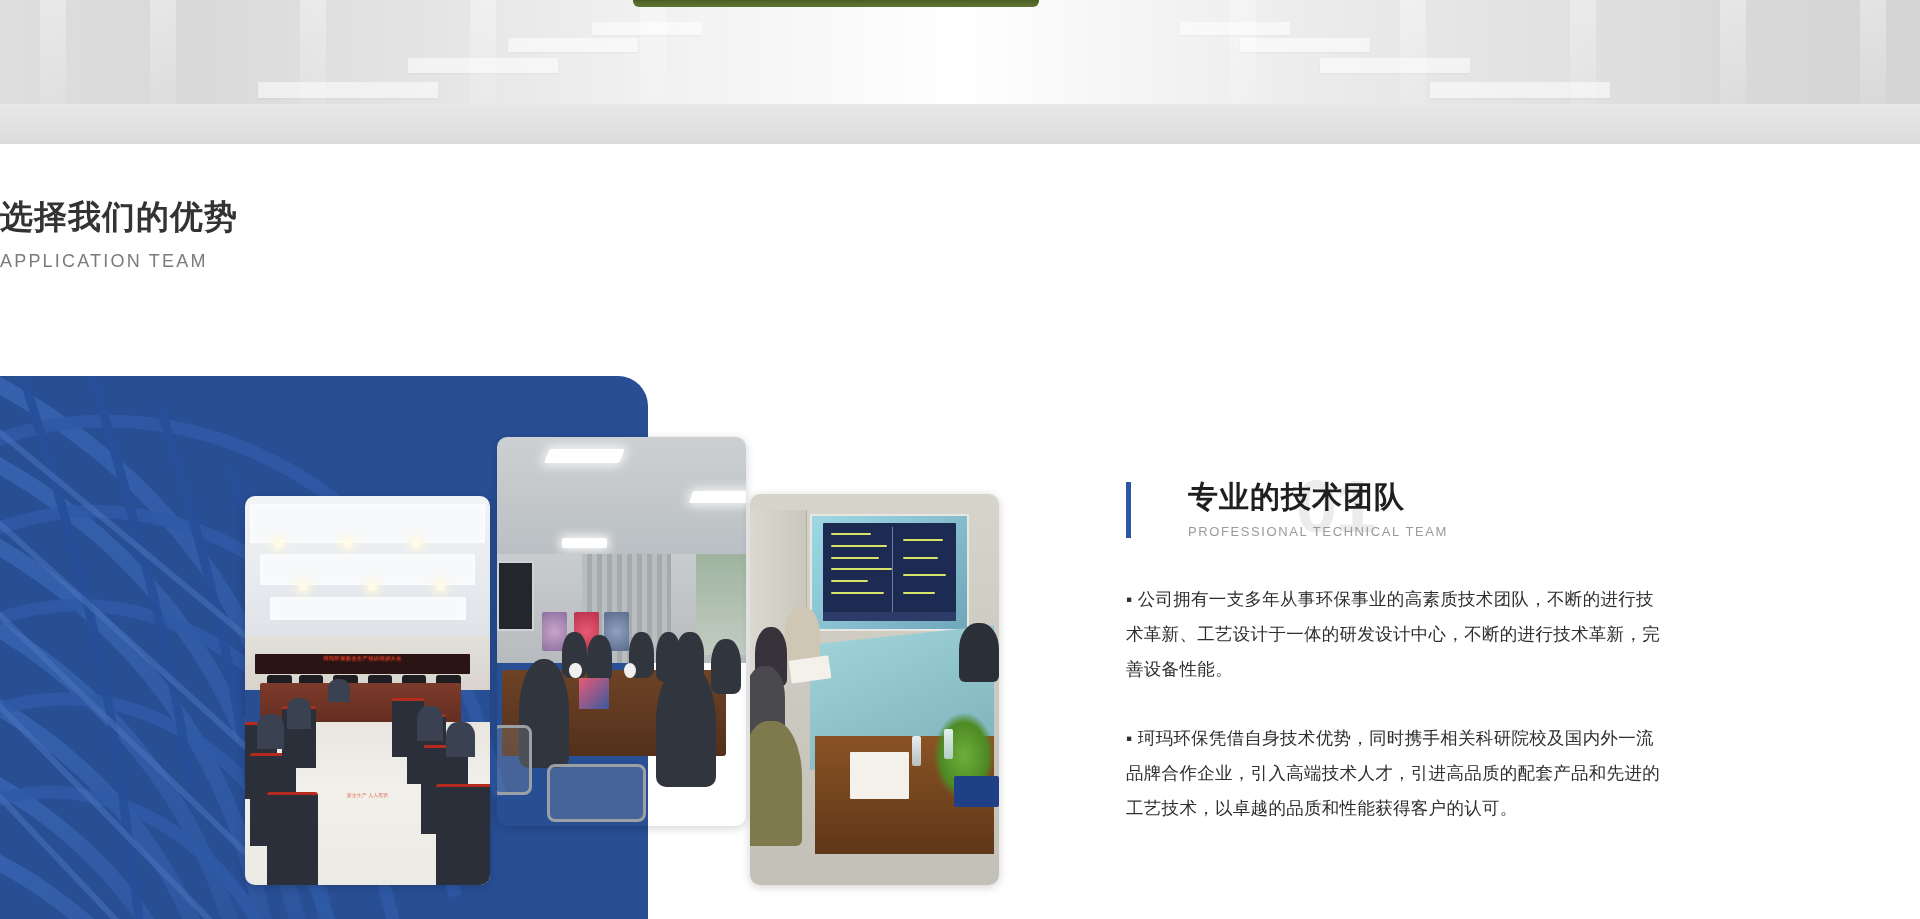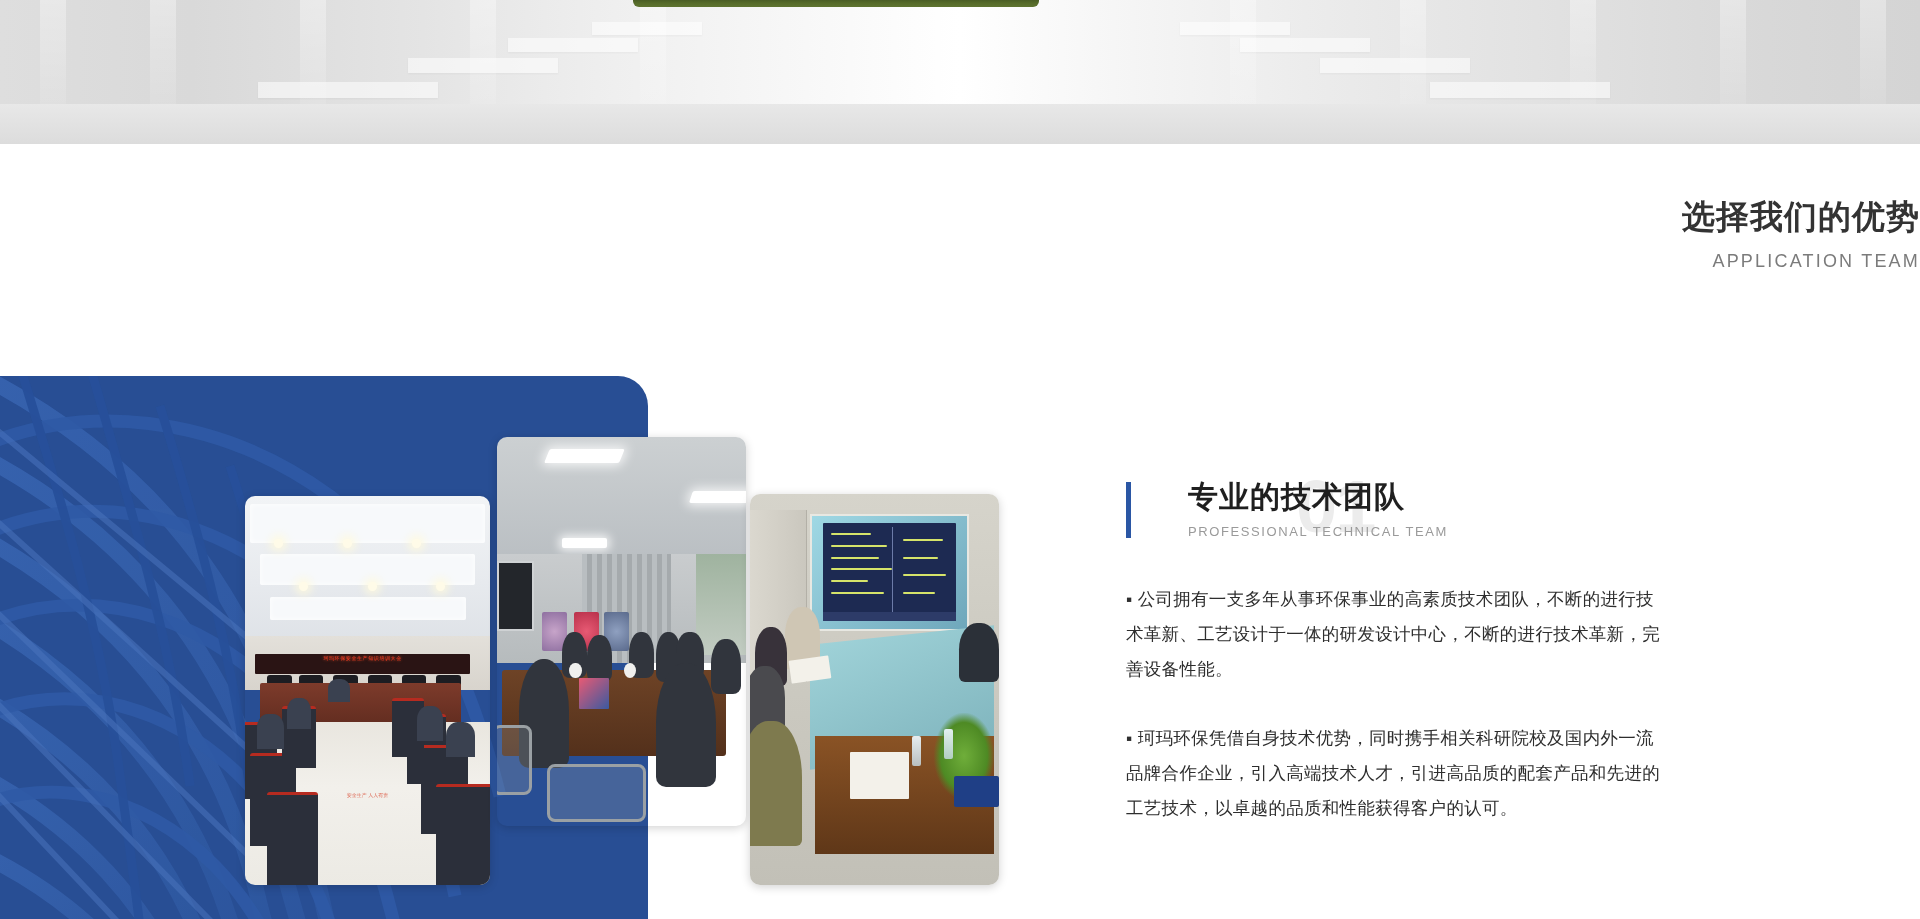--- a/index.html
+++ b/index.html
@@ -40,7 +40,7 @@
   }
 
   
-  .sec-head { position:absolute; left:0; top:196px; width:1920px; text-align:right; }
+  .sec-head { position:absolute; left:0; top:196px; width:1920px; text-align:left; }
   .sec-title {
     font-size:33px; font-weight:bold; color:#333333;
     letter-spacing:1px; line-height:1.25;

